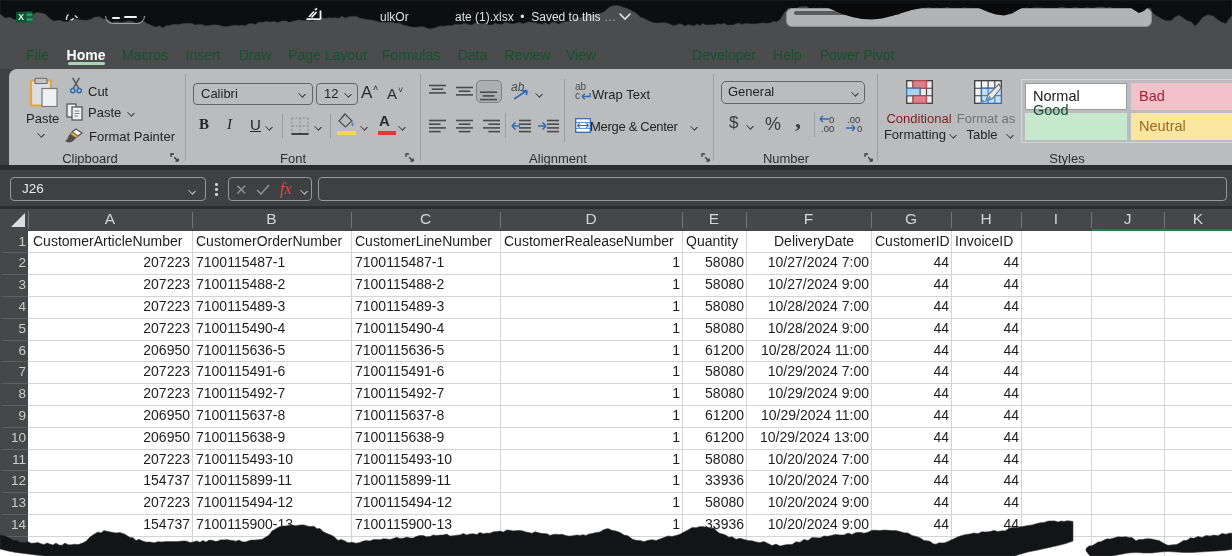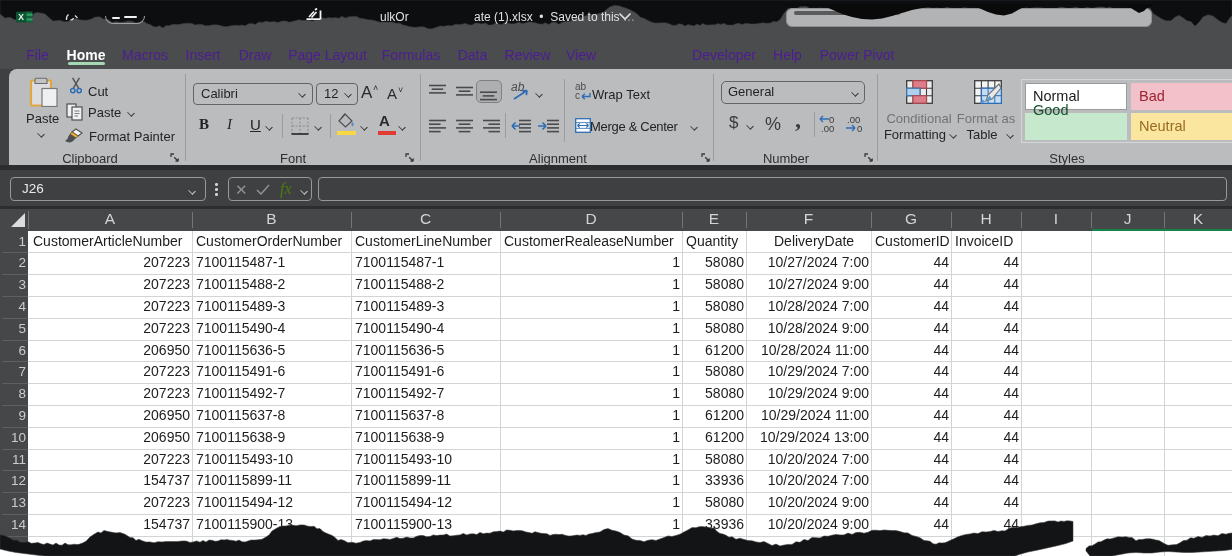--- a/index.html
+++ b/index.html
@@ -467,7 +467,7 @@
 <path d="M6 11 L11 5.5 M8.5 11.5 L13.5 6 M12 4 l2 -1.5" stroke="#f2f3f5" stroke-width="1.7" fill="none"></path>
 </svg>
 <div class="ab" style="left:380px;top:10px;font-size:12px;color:#dfe0e2;z-index:44;white-space:nowrap;">ulkOr</div>
-<div class="ab" style="left:474px;top:10px;font-size:12px;color:#dfe0e2;z-index:44;white-space:nowrap;">ate (1).xlsx &nbsp;•&nbsp; Saved to this <span style="opacity:.55">…</span></div>
+<div class="ab" style="left:455px;top:10px;font-size:12px;color:#dfe0e2;z-index:44;white-space:nowrap;">ate (1).xlsx &nbsp;•&nbsp; Saved to this <span style="opacity:.55">…</span></div>
 <svg class="ab" style="left:618px;top:12px;z-index:44;" width="14" height="9" viewBox="0 0 14 9">
       <path d="M1.5 1.5 L7 7 L12.5 1.5" stroke="#dfe0e2" stroke-width="1.6" fill="none"></path>
     </svg>

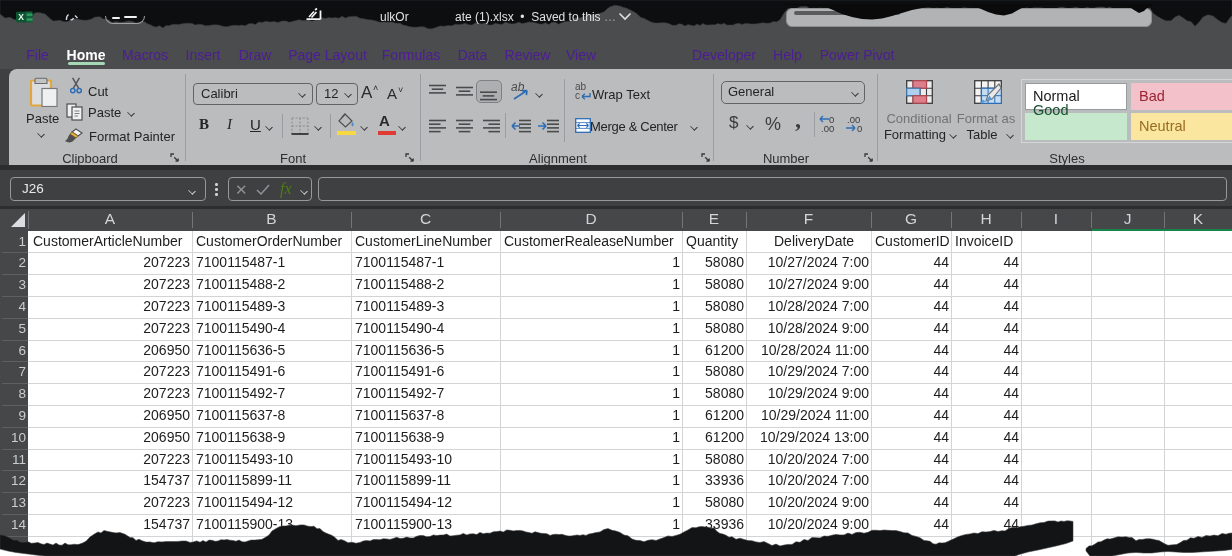--- a/index.html
+++ b/index.html
@@ -4,7 +4,7 @@
 html,body{width:1232px;height:556px;overflow:hidden;background:#fff;}
 #app{position:relative;width:1232px;height:556px;font-family:"Liberation Sans",sans-serif;overflow:hidden;background:#fff;}
 .ab{position:absolute;}
-.tab{position:absolute;top:46px;height:18px;line-height:18px;font-size:14px;color:#4c1d95;white-space:nowrap;transform:translateX(-50%);}
+.tab{position:absolute;top:46px;height:18px;line-height:18px;font-size:14px;color:#14532d;white-space:nowrap;transform:translateX(-50%);}
 .glab{position:absolute;font-size:13px;color:#2f2f2f;transform:translateX(-50%);white-space:nowrap;}
 .rtx{position:absolute;font-size:13px;color:#242424;white-space:nowrap;}
 .chev{position:absolute;width:7px;height:7px;}

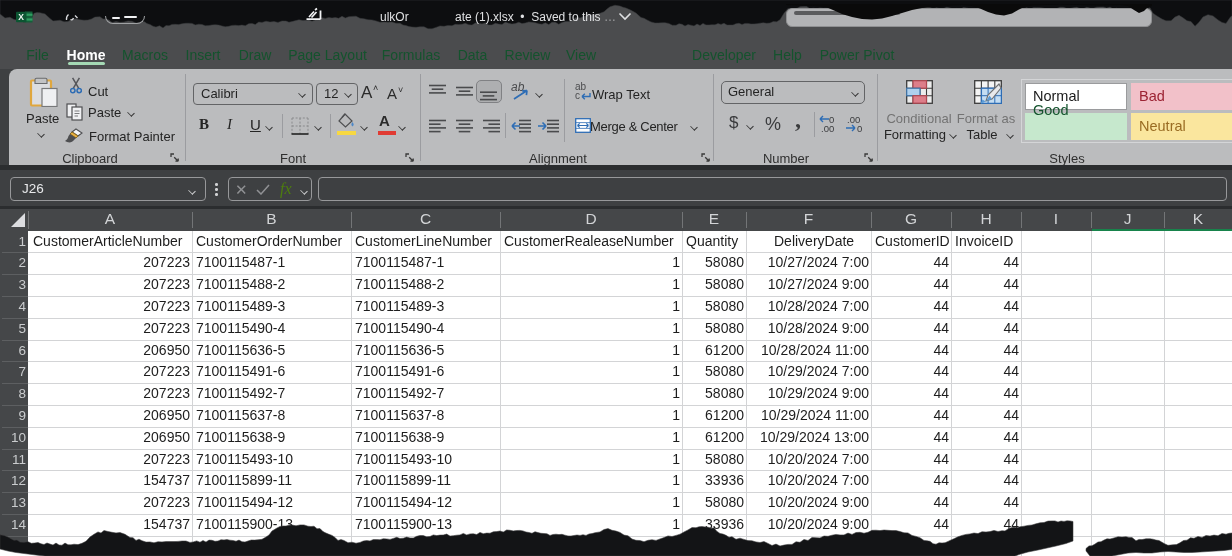--- a/index.html
+++ b/index.html
@@ -208,7 +208,7 @@
 <rect x="0.7" y="8.2" width="13.3" height="7.5" fill="#aed0ee" stroke="#3f74a8" stroke-width="1.2"></rect>
 <rect x="7" y="15.7" width="13.5" height="7.5" fill="#dd7e8a" stroke="#b04851" stroke-width="1.2"></rect>
 </svg>
-<div class="glab" style="left:919px;top:111px;font-size:13px;color:#737373;">Conditional</div>
+<div class="glab" style="left:919px;top:111px;font-size:13px;color:#7f1d1d;">Conditional</div>
 <div class="glab" style="left:915px;top:126.5px;font-size:13px;color:#262626;">Formatting</div>
 <div class="chev" style="left:950px;top:131px;color:#333;"></div>
 <svg class="ab" style="left:974px;top:80px;" width="28" height="24" viewBox="0 0 28 24">

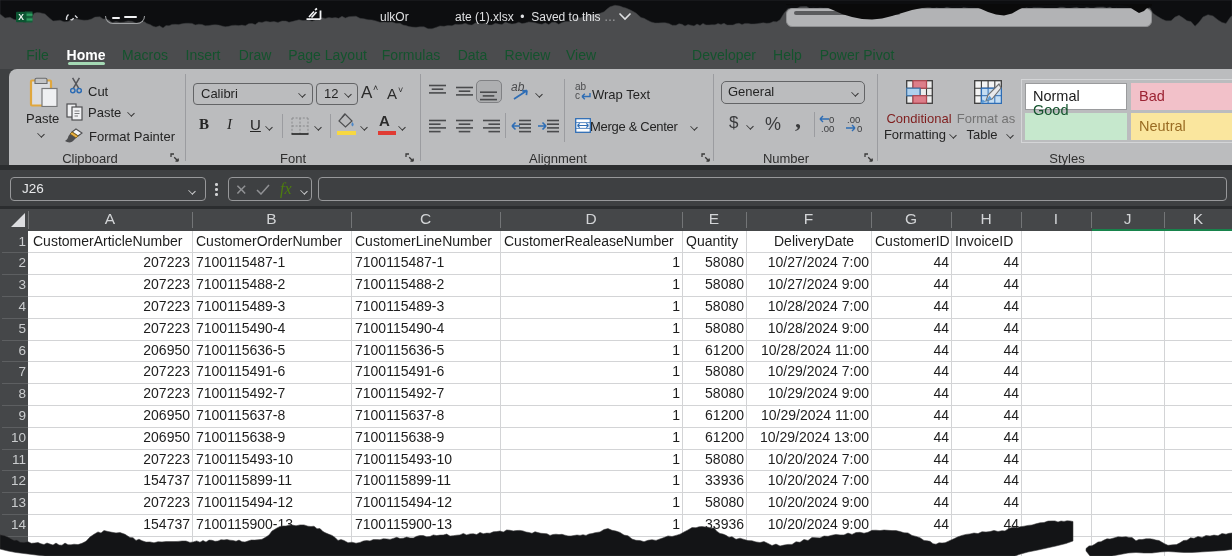--- a/index.html
+++ b/index.html
@@ -244,7 +244,7 @@
 <svg class="ab" style="left:256px;top:184px;" width="14" height="11" viewBox="0 0 14 11">
       <path d="M1 6l4 4 8-9" stroke="#909194" stroke-width="1.5" fill="none"></path>
     </svg>
-<div class="ab" style="left:280px;top:180px;font-size:16px;font-style:italic;color:#4d7c0f;font-family:'Liberation Serif',serif;"><i>f</i>x</div>
+<div class="ab" style="left:280px;top:180px;font-size:16px;font-style:italic;color:#ef4444;font-family:'Liberation Serif',serif;"><i>f</i>x</div>
 <div class="chev" style="left:301px;top:187px;color:#cfd0d2;"></div>
 <div class="ab" style="left:318px;top:177px;width:909px;height:24px;border:1px solid #97989a;border-radius:4px;"></div>
 <div class="ab" style="left:0;top:209px;width:1232px;height:21.5px;background:#454749;"></div>

